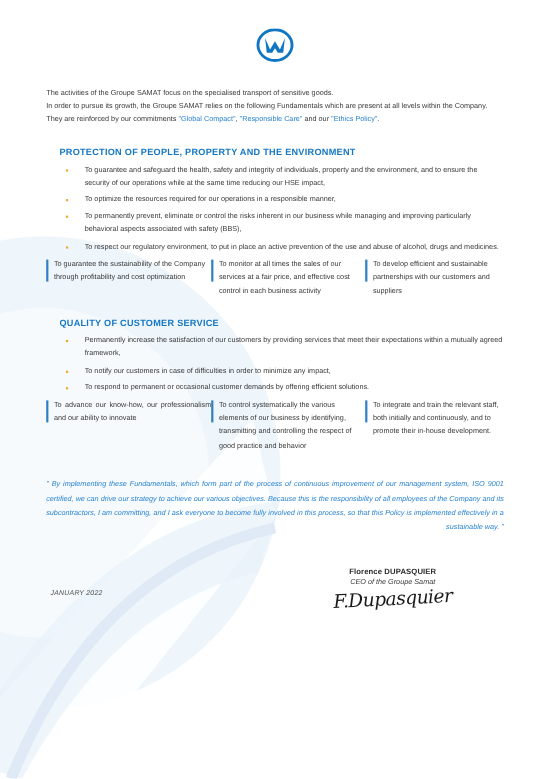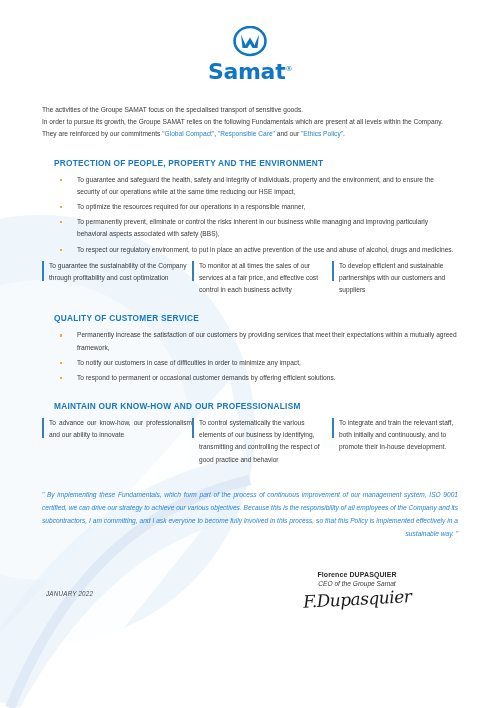--- a/index.html
+++ b/index.html
@@ -232,7 +232,6 @@
         <path d="M9 8.5 L13.5 19 L18 11.5 L22.5 19 L27 8.5
                  L25.5 22 L20.6 22 L18 17.8 L15.4 22 L10.5 22 Z" fill="#0f76c3"></path>
       </svg>
-      <span class="logo-word"><span>Samat</span><span class="tm">®</span></span>
     </div>
 
 

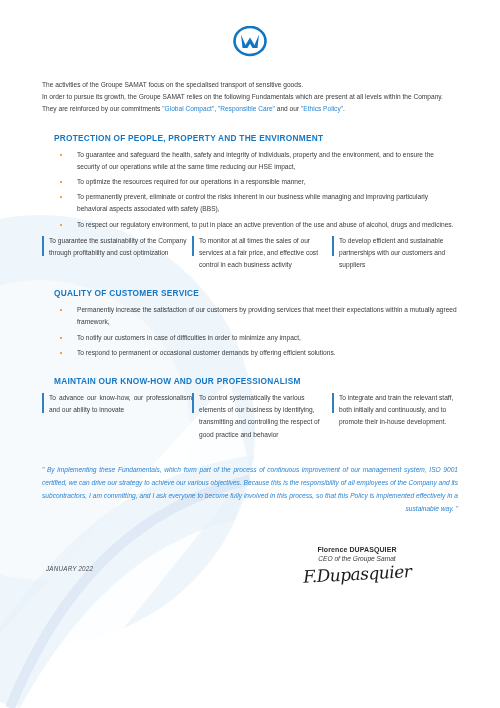--- a/index.html
+++ b/index.html
@@ -271,7 +271,6 @@
       <li><span class="sq"></span><span>To respond to permanent or occasional customer demands by offering efficient solutions.</span></li>
     </ul>
 
-    <h2 class="section-head">MAINTAIN OUR KNOW-HOW AND OUR PROFESSIONALISM</h2>
     <div class="cols">
       <div class="col w1 just">
         <span class="bar"></span>

